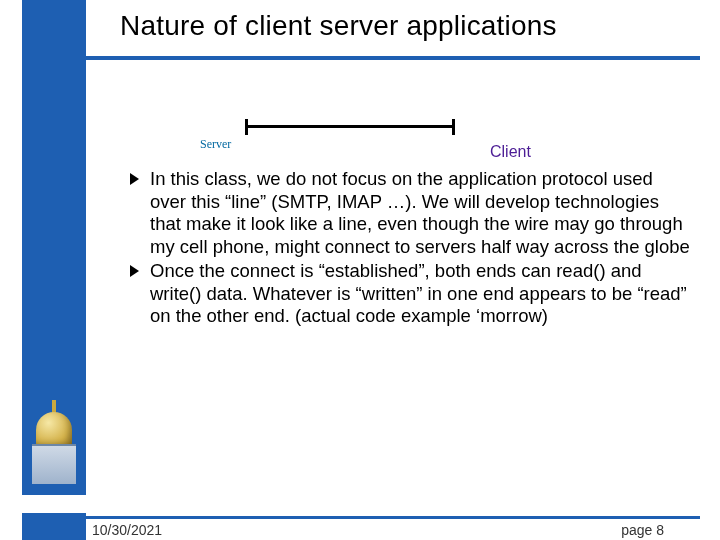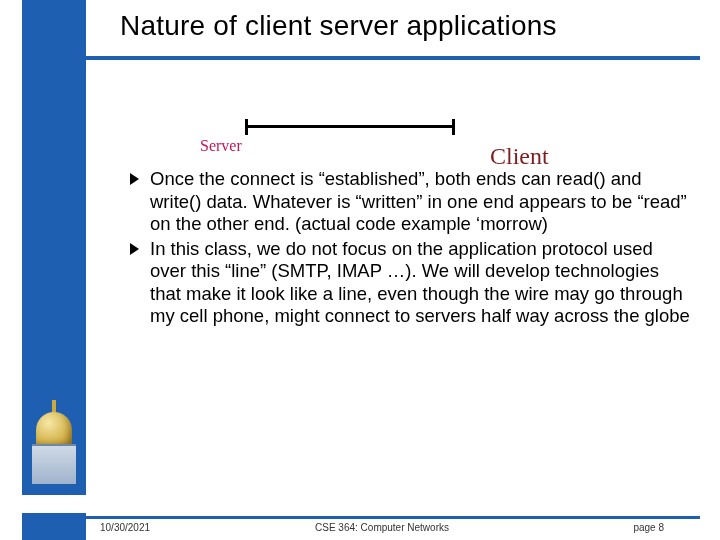--- a/index.html
+++ b/index.html
@@ -57,8 +57,8 @@
     left: 0px;
     top: 12px;
     font-family: "Times New Roman", Times, serif;
-    font-size: 16px;
-    color: #be185d;
+    font-size: 12px;
+    color: #0369a1;
   }
   .diagram .client-label {
     position: absolute;

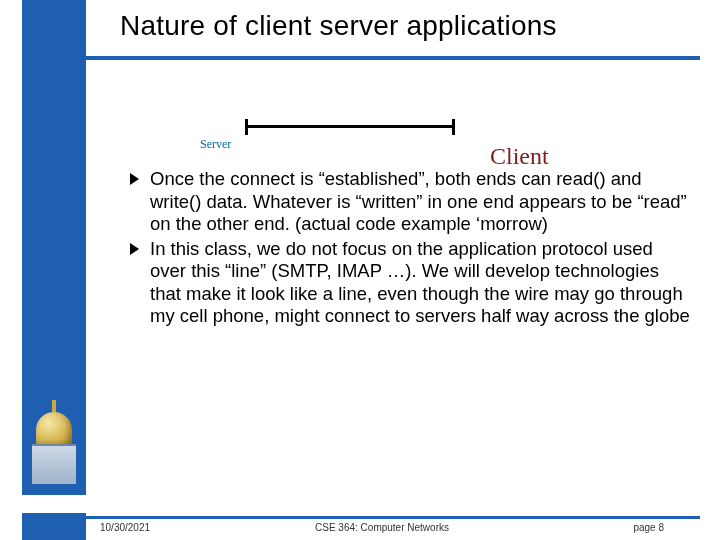--- a/index.html
+++ b/index.html
@@ -64,9 +64,9 @@
     position: absolute;
     left: 290px;
     top: 18px;
-    font-family: Liberation Serif, serif;
-    font-size: 24px;
-    color: #7f1d1d;
+    font-family: Liberation Sans, sans-serif;
+    font-size: 16px;
+    color: #4c1d95;
   }
   .diagram .line-wrap {
     position: absolute;

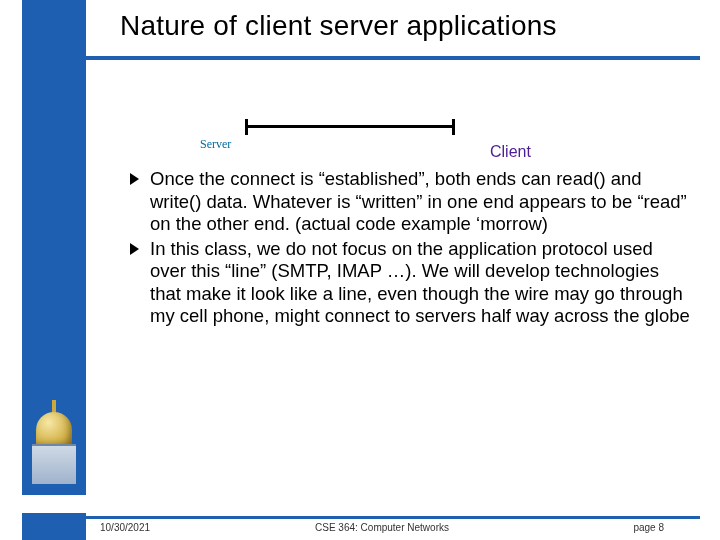--- a/index.html
+++ b/index.html
@@ -210,8 +210,8 @@
   </div>
 
   <ul class="bullets">
+    <li>In this class, we do not focus on the application protocol used over this “line” (SMTP, IMAP …). We will develop technologies that make it look like a line, even though the wire may go through my cell phone, might connect to servers half way across the globe</li>
     <li>Once the connect is “established”, both ends can read() and write() data. Whatever is “written” in one end appears to be “read” on the other end. (actual code example ‘morrow)</li>
-    <li>In this class, we do not focus on the application protocol used over this “line” (SMTP, IMAP …). We will develop technologies that make it look like a line, even though the wire may go through my cell phone, might connect to servers half way across the globe</li>
   </ul>
 
   <div class="emblem">

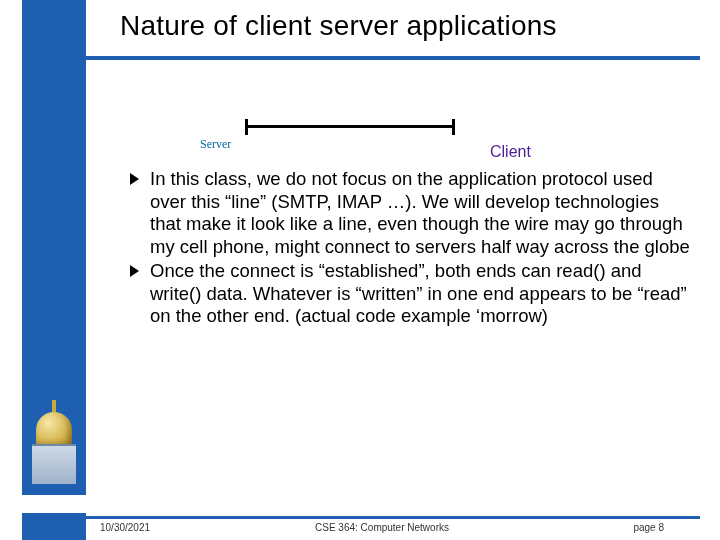--- a/index.html
+++ b/index.html
@@ -179,11 +179,11 @@
 
   .footer {
     position: absolute;
-    left: 100px;
+    left: 92px;
     right: 20px;
     top: 522px;
     height: 14px;
-    font-size: 10px;
+    font-size: 14px;
     color: #333;
   }
   .footer .date { position: absolute; left: 0; }

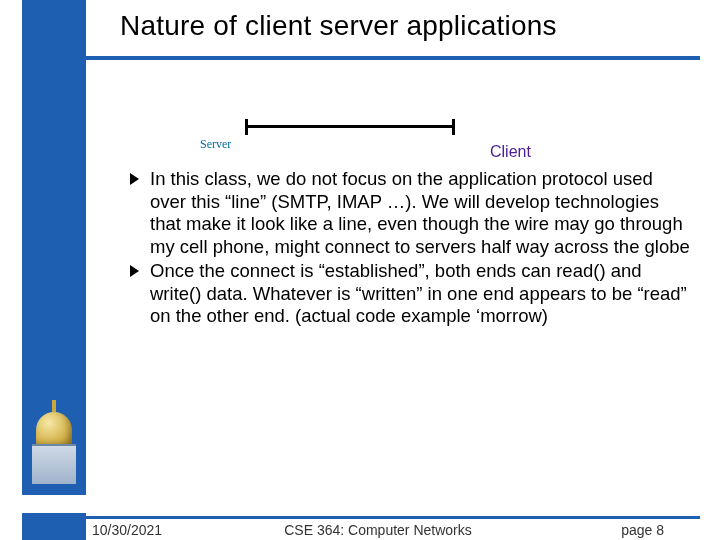--- a/index.html
+++ b/index.html
@@ -225,7 +225,6 @@
 
   <div class="footer">
     <span class="date">10/30/2021</span>
-    <span class="course">CSE 364: Computer Networks</span>
     <span class="page">page 8</span>
   </div>
 

